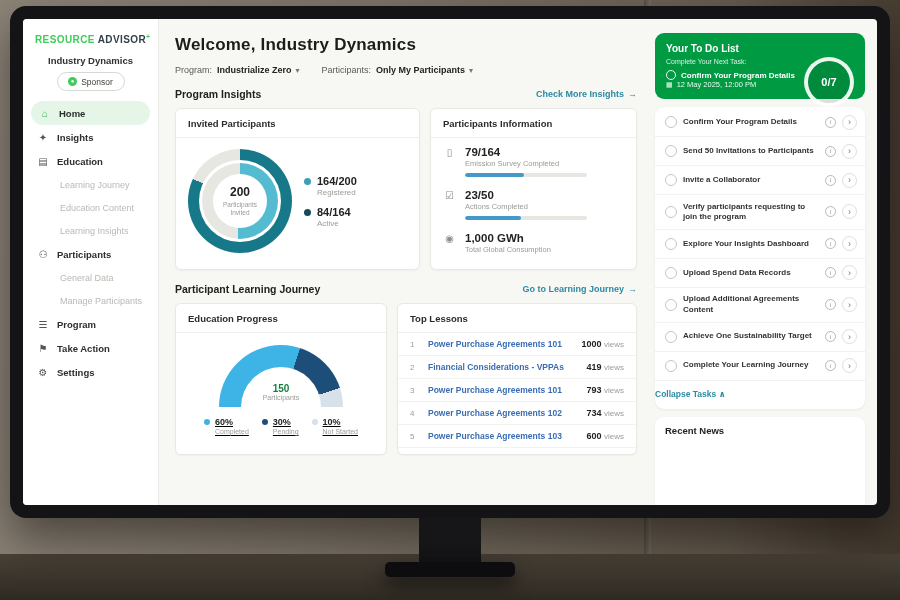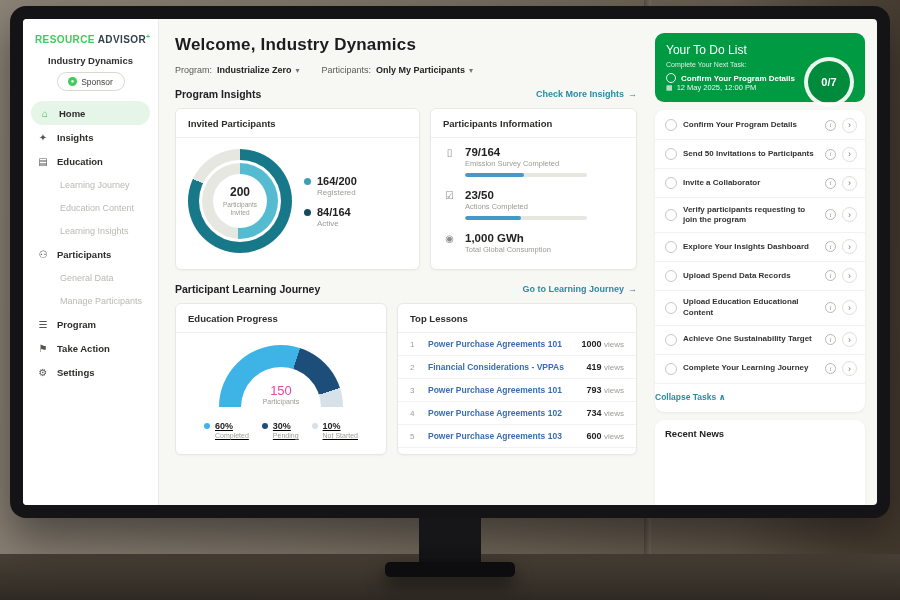--- a/index.html
+++ b/index.html
@@ -101,7 +101,7 @@
   
   .todo-col{width:226px;flex:none;box-sizing:border-box;padding:14px 12px 0 4px;display:flex;flex-direction:column;}
   .todo-card{position:relative;background:#009a42;border-radius:9px;padding:10px 11px;color:#fff;flex:none;}
-  .todo-title{font-size:12px;font-weight:normal;}
+  .todo-title{font-size:10px;font-weight:bold;}
   .todo-sub{font-size:7px;color:rgba(255,255,255,.85);margin-top:4px;}
   .next-task{display:flex;align-items:center;gap:5px;margin-top:5px;font-size:8px;font-weight:bold;max-width:140px;}
   .w-cb{width:8px;height:8px;border:1px solid rgba(255,255,255,.95);border-radius:50%;flex:none;}

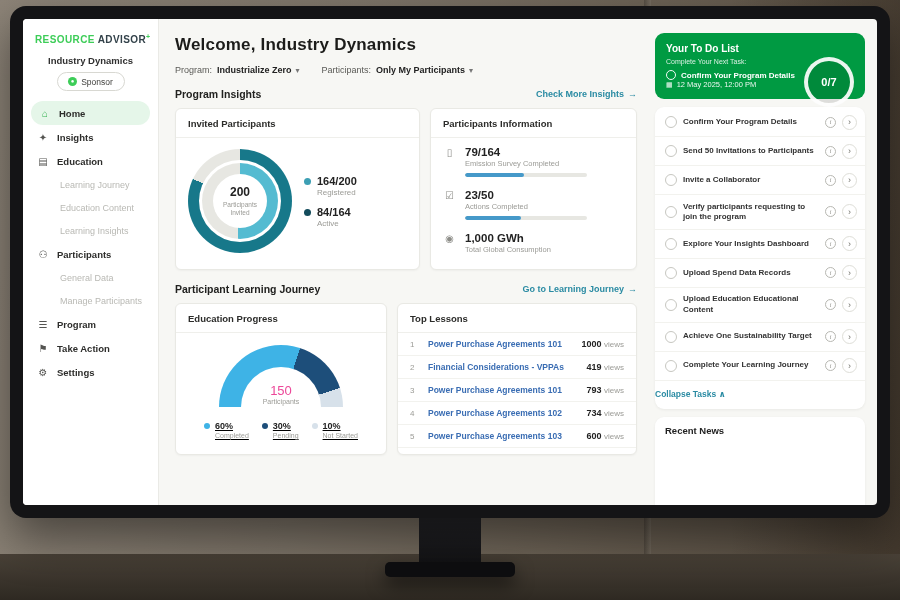--- a/index.html
+++ b/index.html
@@ -475,7 +475,7 @@
 
             <div class="task-row">
               <span class="t-cb"></span>
-              <span class="t-label">Upload Education Educational Content</span>
+              <span class="t-label">Upload Additional Agreements Content</span>
               <span class="t-info">i</span>
               <span class="t-chev">›</span>
             </div>

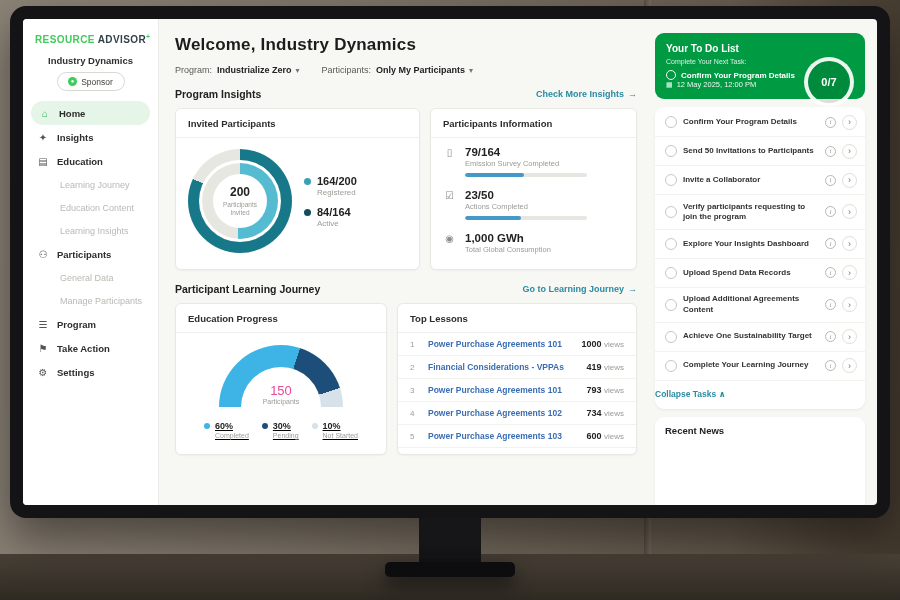--- a/index.html
+++ b/index.html
@@ -84,7 +84,7 @@
   .gauge-arc{position:absolute;left:0;top:0;width:124px;height:124px;border-radius:50%;}
   .gauge-hole{position:absolute;left:22px;top:22px;width:80px;height:80px;border-radius:50%;background:#fff;}
   .g-center{position:relative;text-align:center;margin-top:-24px;}
-  .g-num{font-size:13px;font-weight:normal;color:#ec4899;}
+  .g-num{font-size:10px;font-weight:bold;color:#15803d;}
   .g-cap{font-size:7px;color:#9b9b96;}
   .gauge-legend{display:flex;justify-content:center;gap:13px;margin-top:16px;}
   .gl-item{display:flex;gap:5px;align-items:flex-start;text-decoration:underline;}

